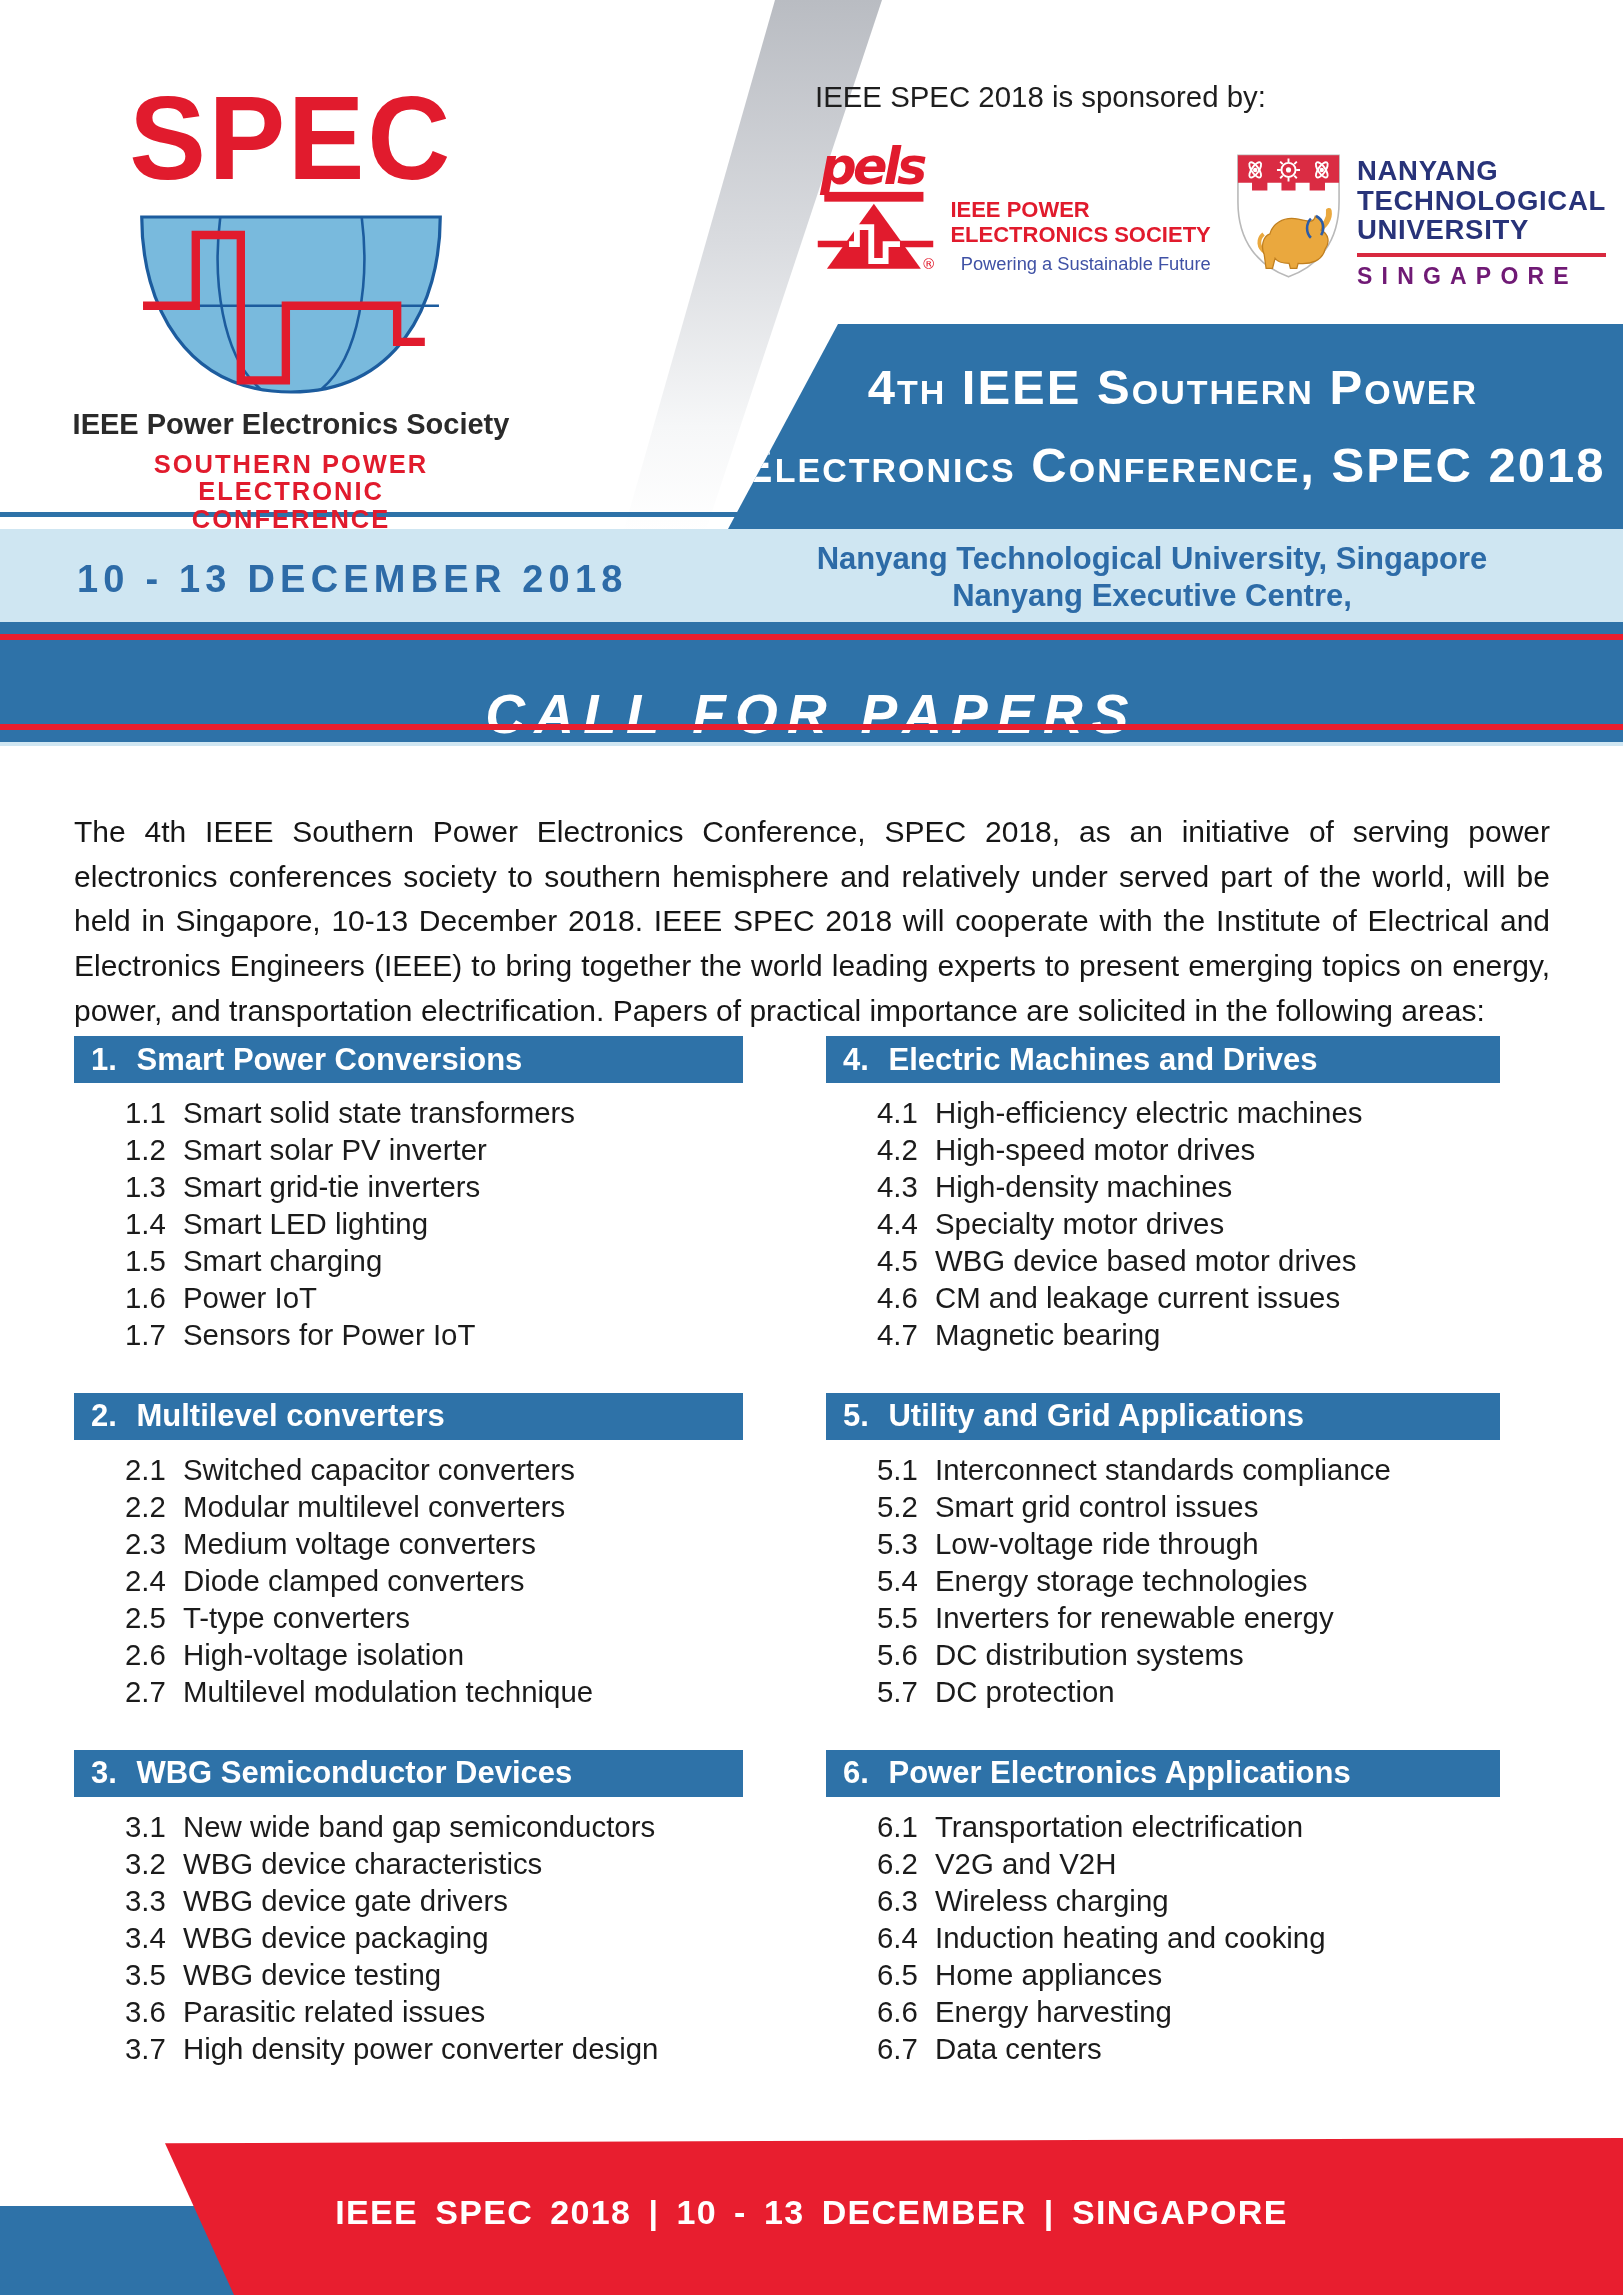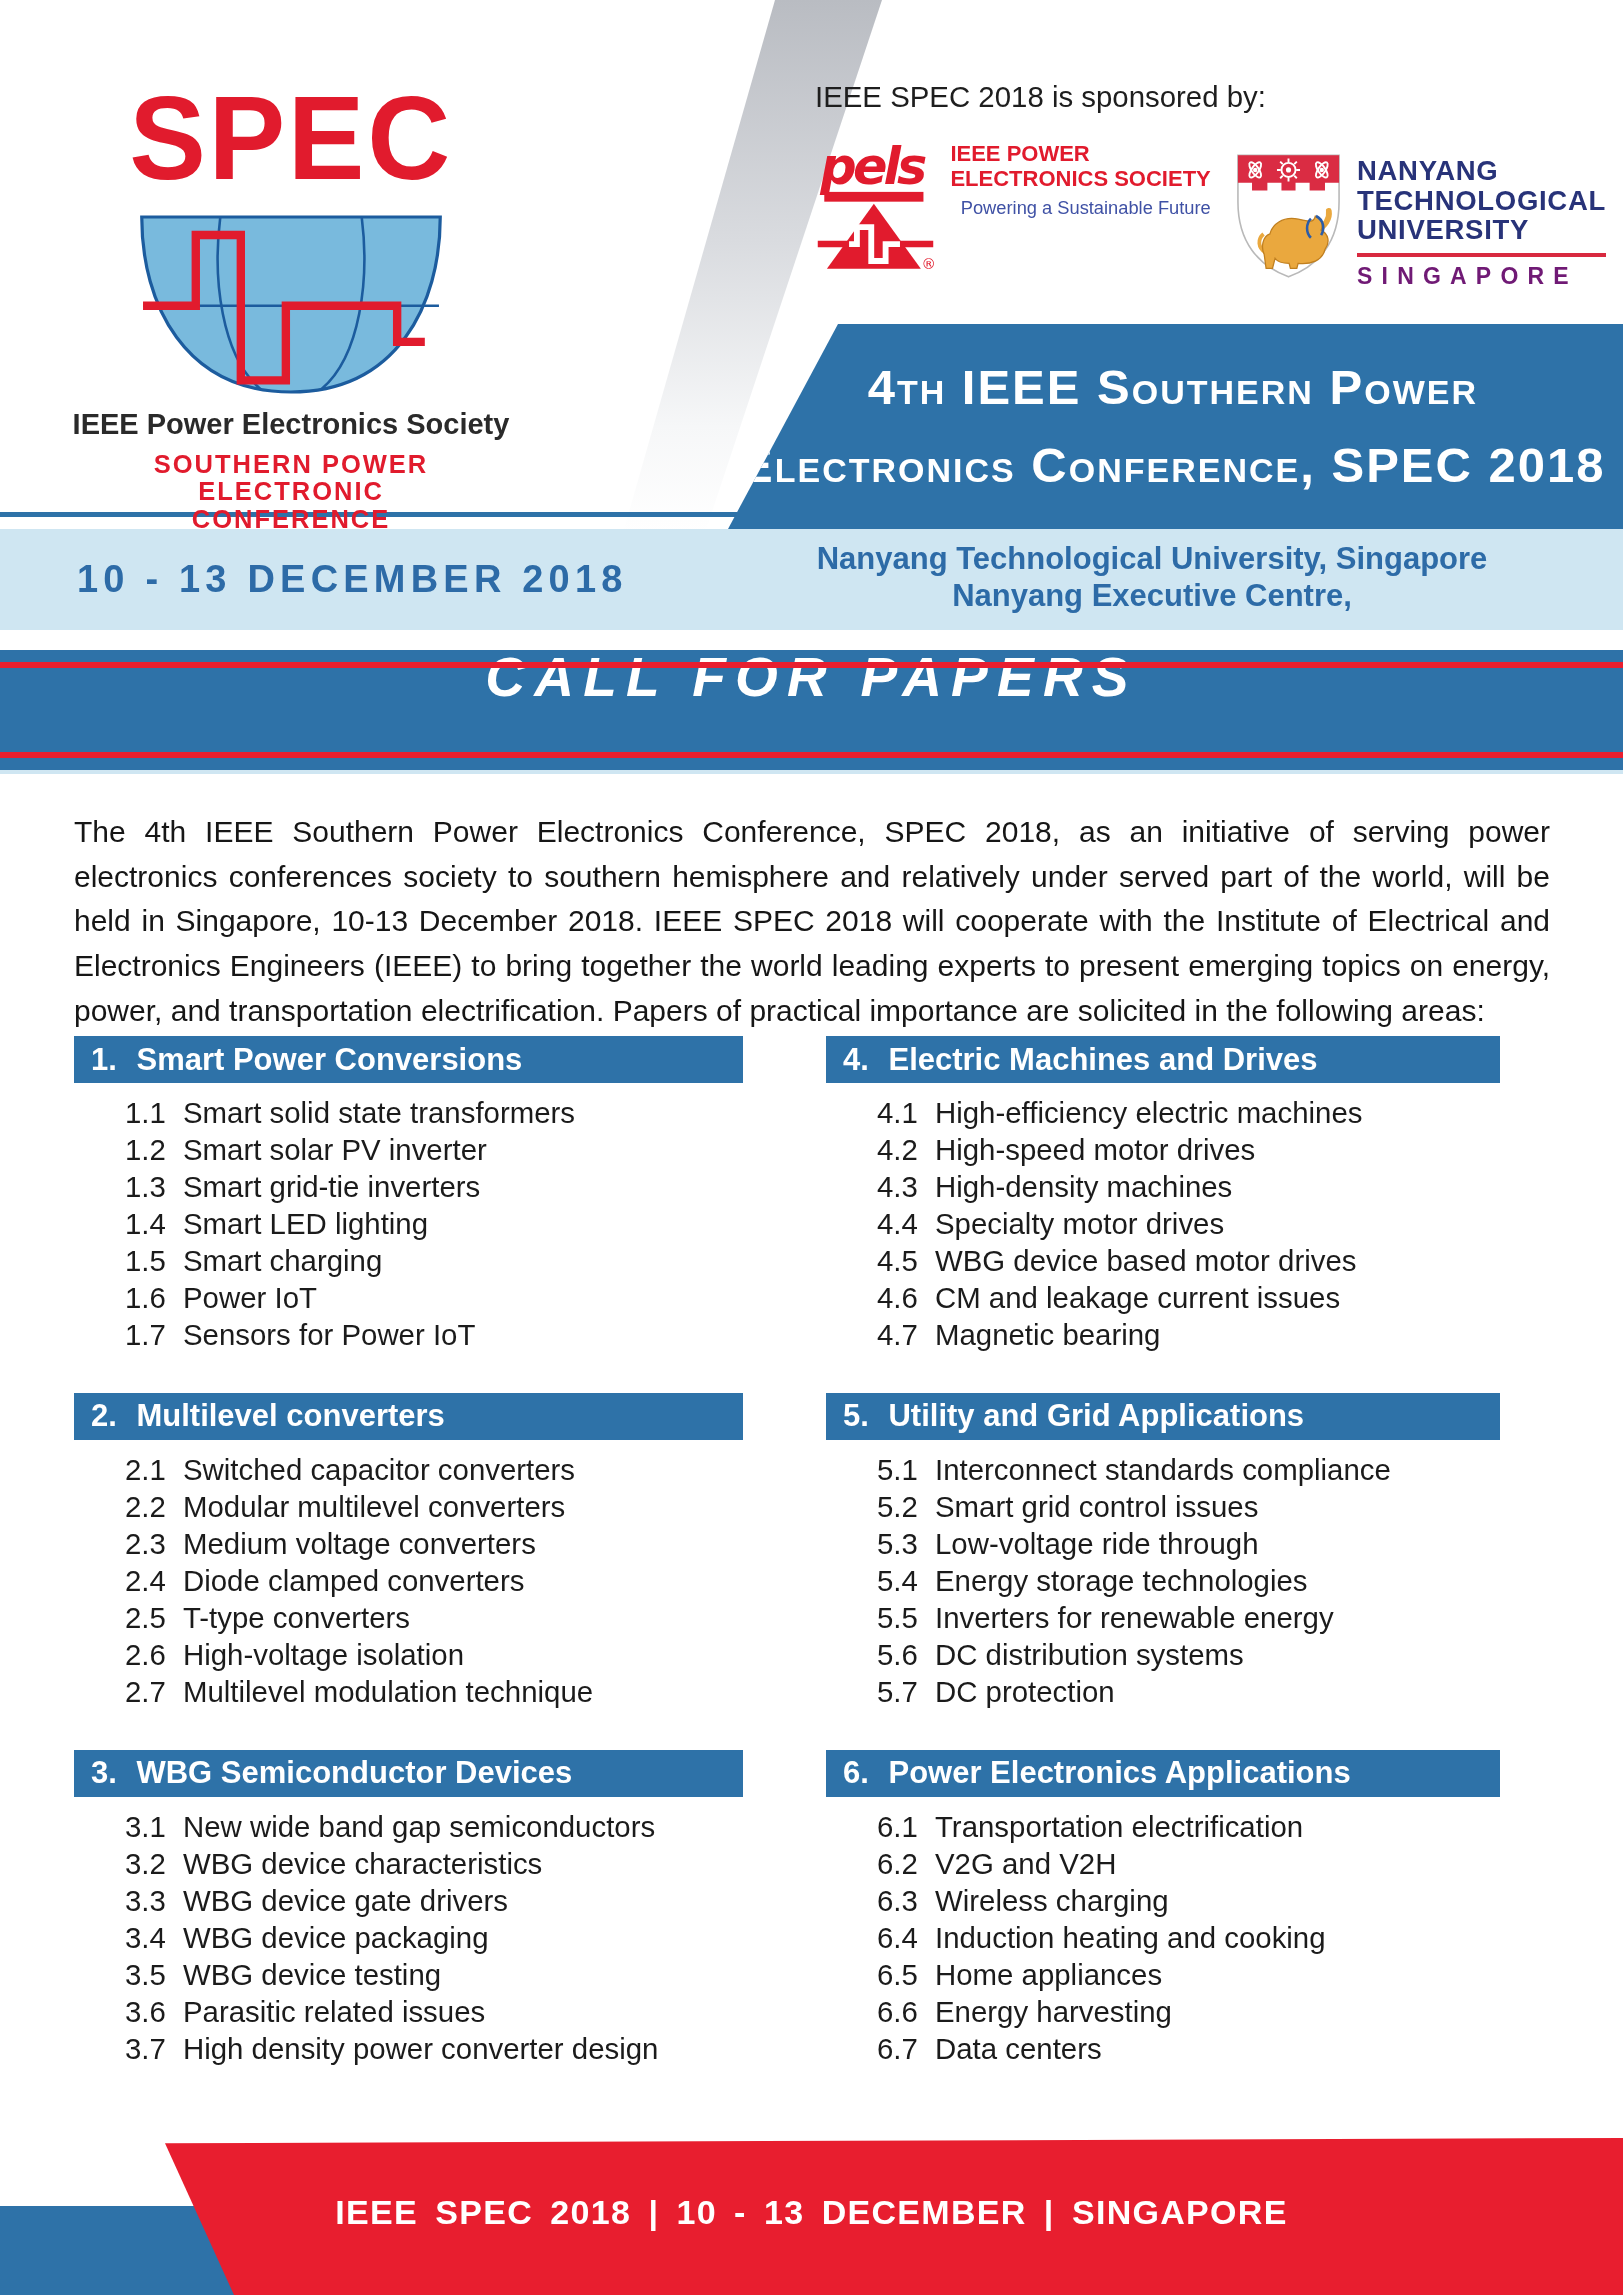--- a/index.html
+++ b/index.html
@@ -26,7 +26,7 @@
   .sponsor-heading{position:absolute;left:815px;top:80px;width:739px;text-align:left;font-size:29.4px;color:#1e1e1e;}
   .pels-logo{position:absolute;left:815px;top:141px;display:flex;gap:14.4px;}
   .pels-mark{width:121px;height:137px;flex:none;}
-  .pels-textcol{}
+  .pels-textcol{margin-top:56px;}
   .pels-name{font-size:22px;line-height:1.14;font-weight:800;color:#e11b2d;}
   .pels-tagline{margin-top:5.9px;font-size:18.3px;color:#3f51a5;text-align:right;}
   .ntu-logo{position:absolute;left:1233px;top:152px;display:flex;gap:13px;}

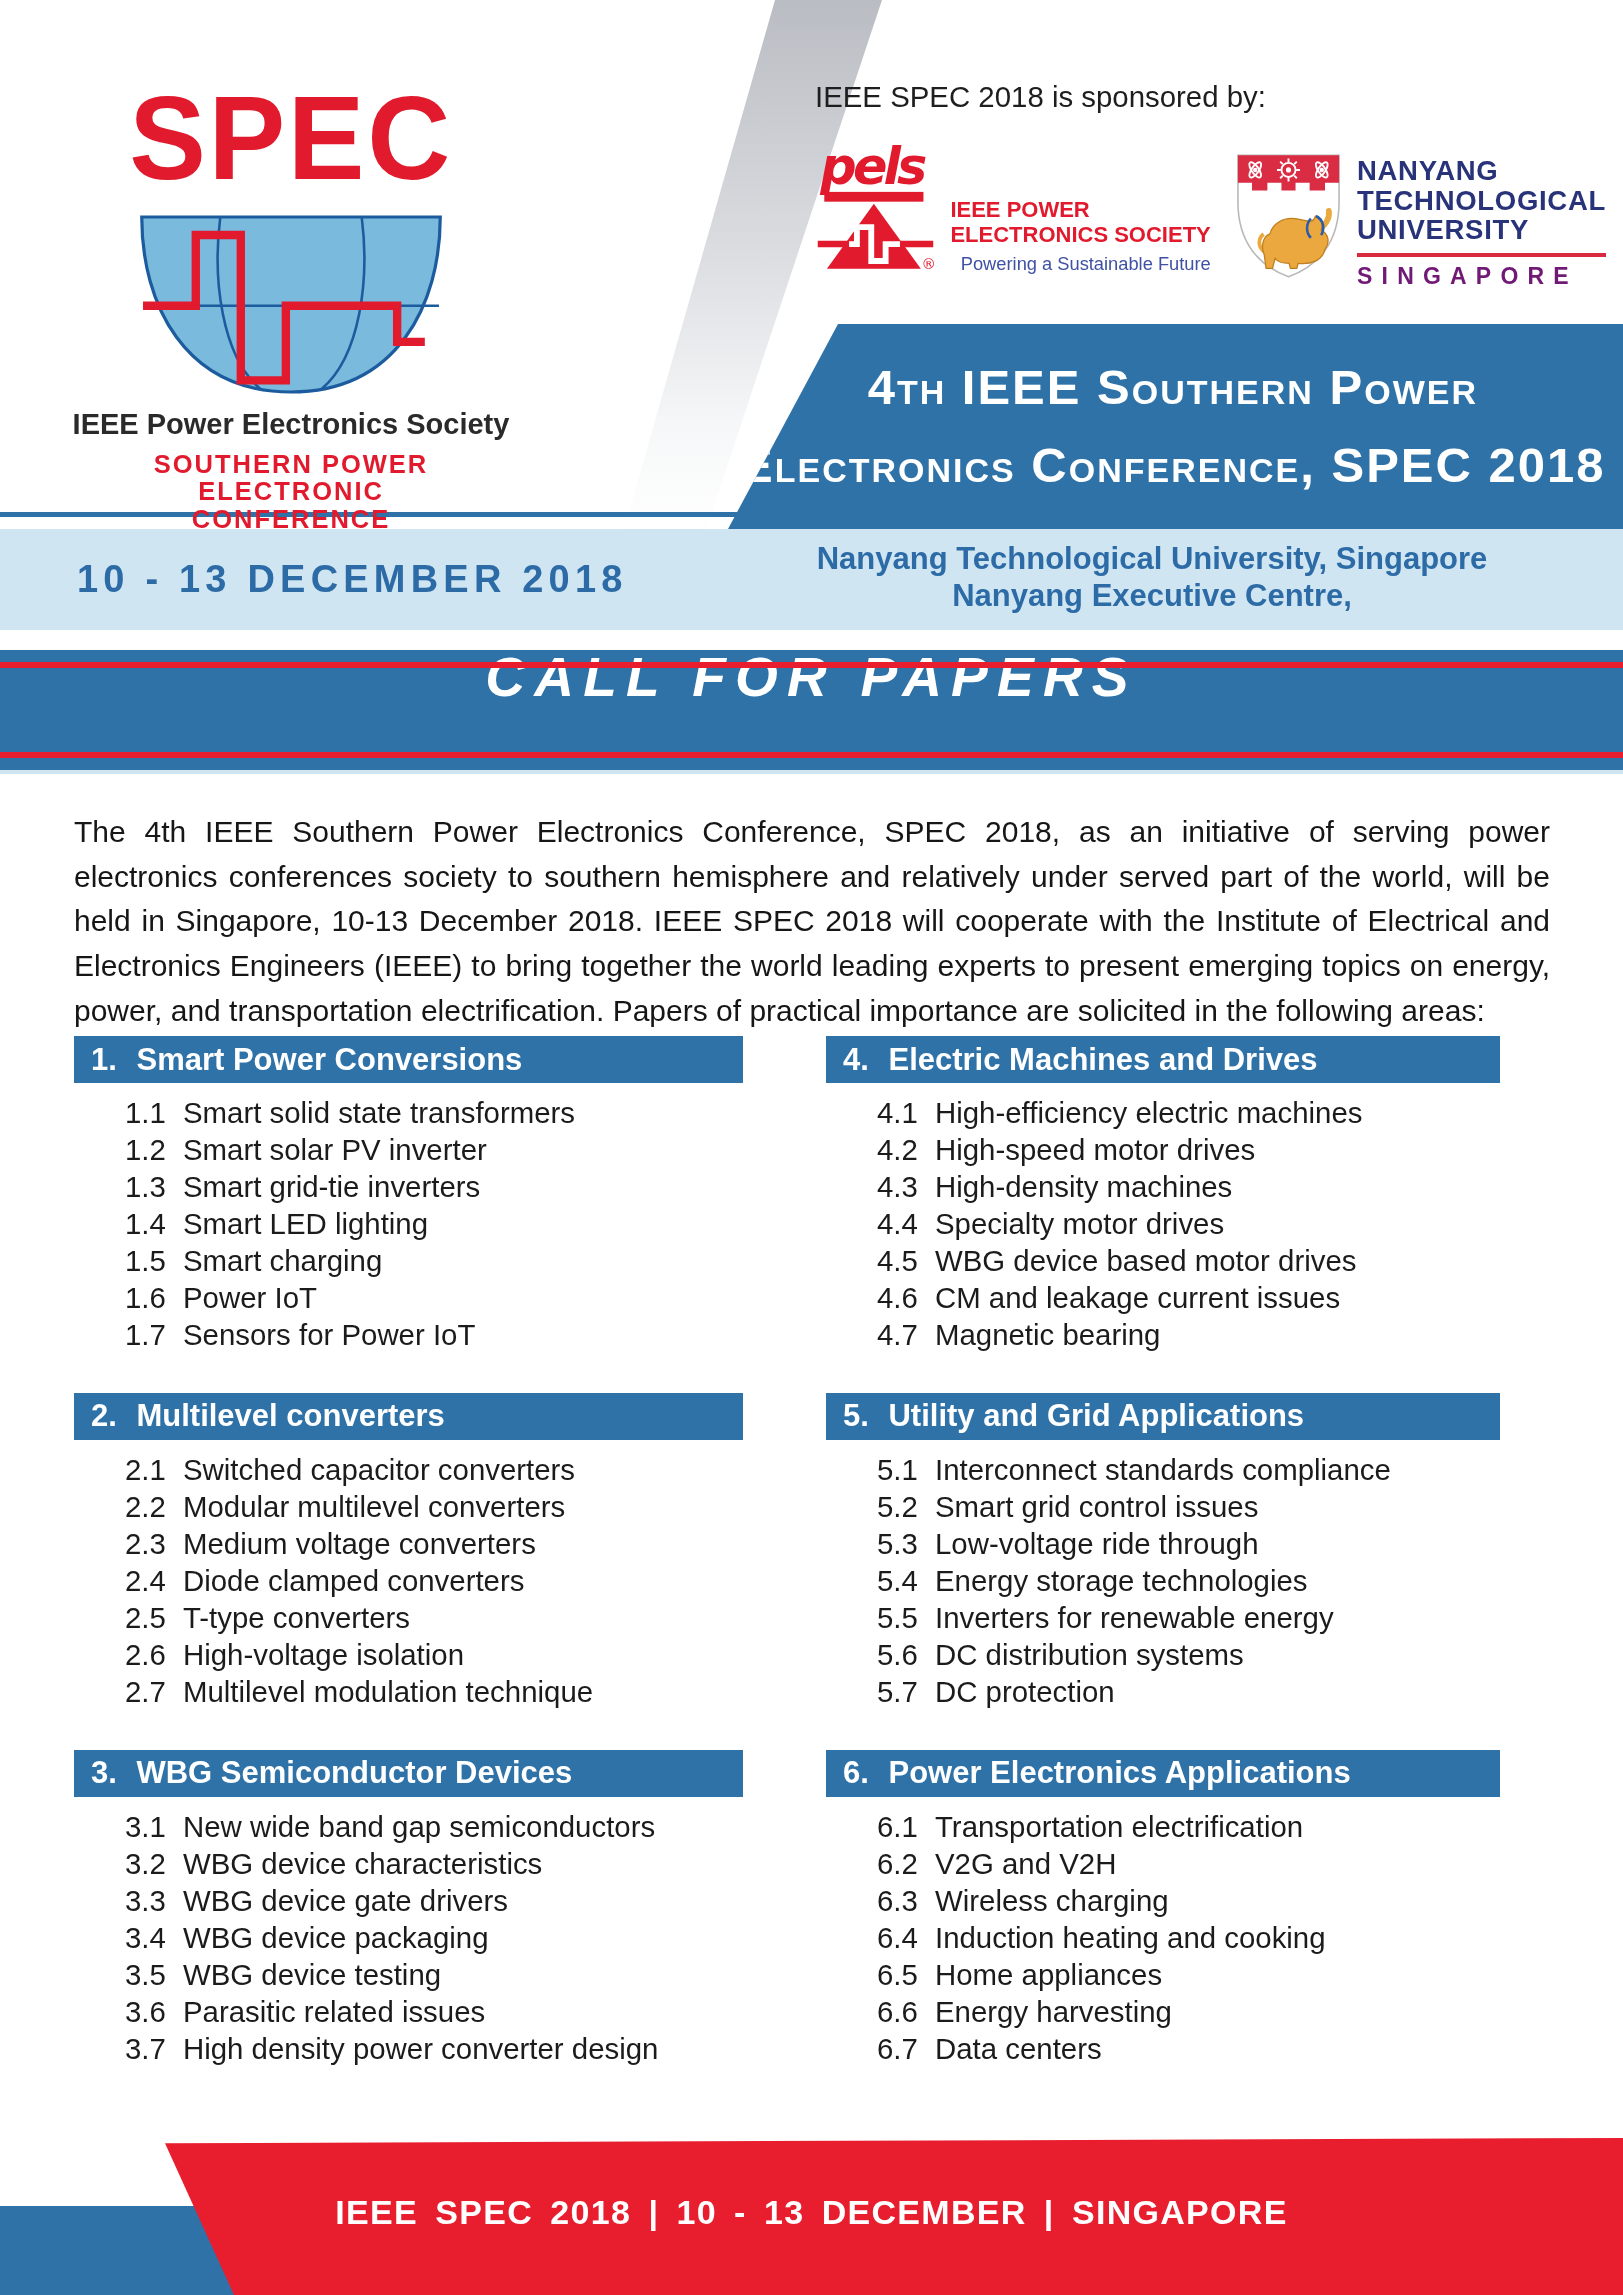--- a/index.html
+++ b/index.html
@@ -54,7 +54,7 @@
   .info-venue{position:absolute;left:756px;top:10.5px;width:792px;text-align:center;font-size:31px;line-height:1.22;font-weight:bold;color:#2d6ba7;}
 
   
-  .cfp{position:absolute;left:0;top:650px;width:1623px;height:124px;background:#2e72a8;display:flex;align-items:flex-start;justify-content:center;}
+  .cfp{position:absolute;left:0;top:622px;width:1623px;height:124px;background:#2e72a8;display:flex;align-items:flex-end;justify-content:center;}
   .cfp::before{content:"";position:absolute;left:0;right:0;top:11.8px;height:5.9px;background:#e81e2f;}
   .cfp::after{content:"";position:absolute;left:0;right:0;bottom:15.7px;height:5.9px;background:#e81e2f;}
   .cfp-bottomline{position:absolute;left:0;right:0;bottom:0;height:3.9px;background:#cfe6f2;}

